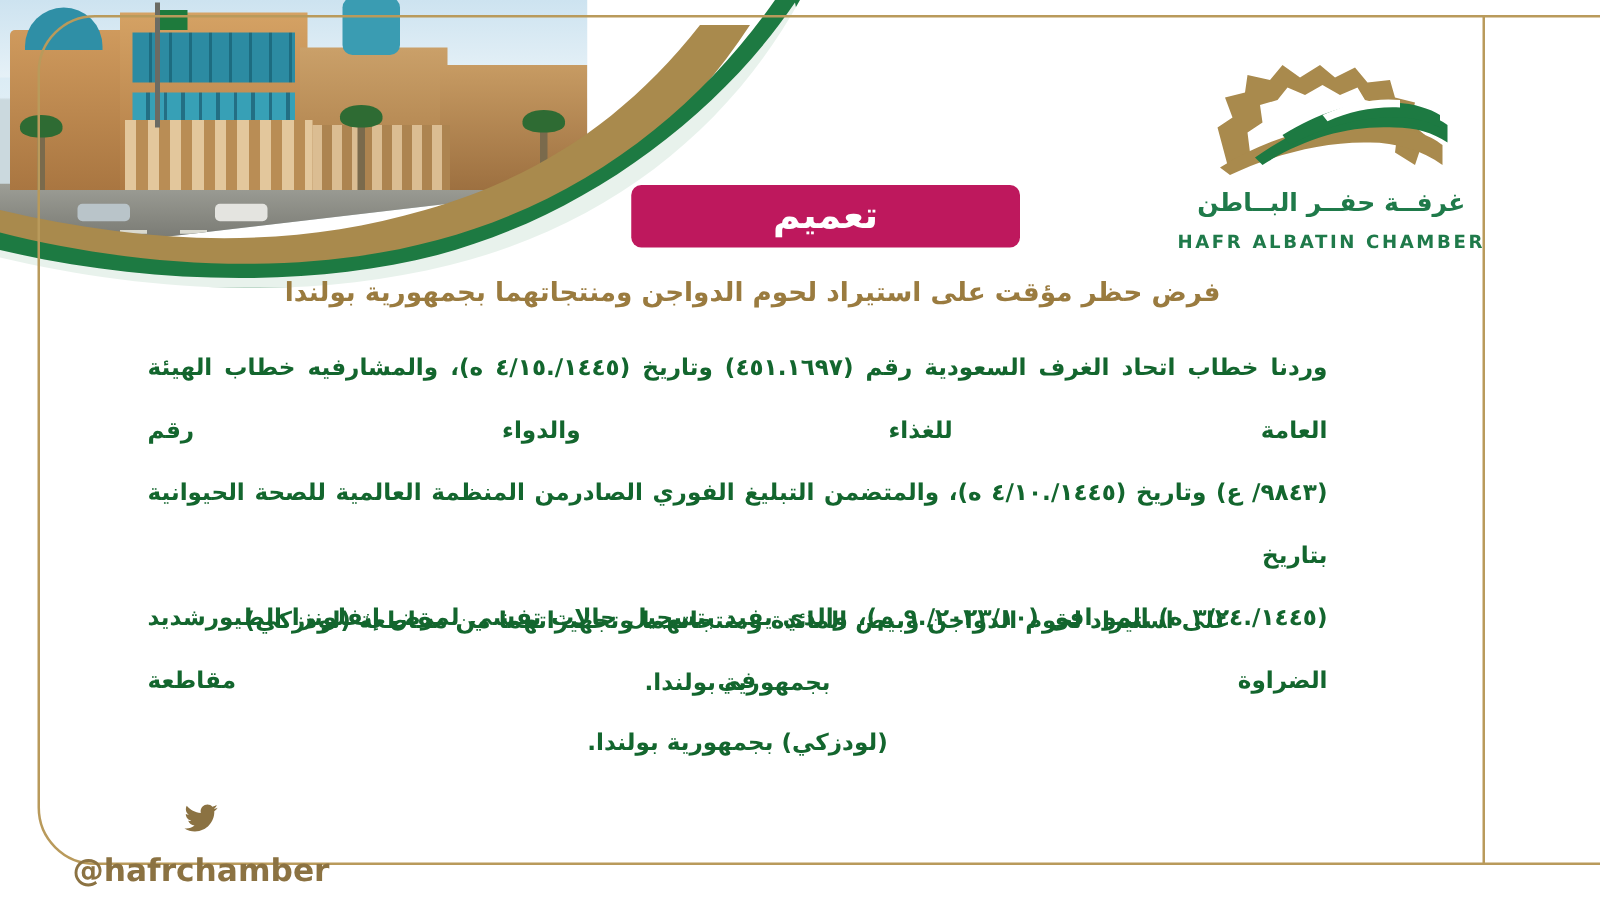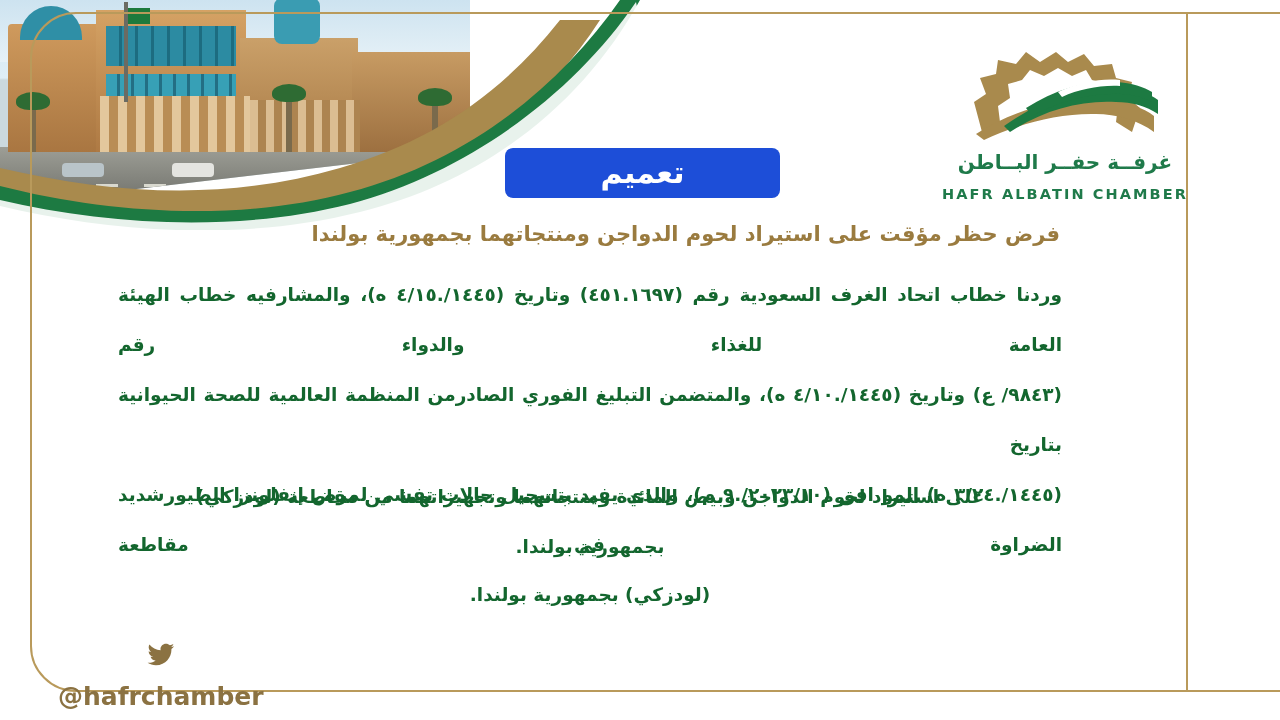--- a/index.html
+++ b/index.html
@@ -101,9 +101,9 @@
     position: absolute;
     left: 505px;
     top: 148px;
-    width: 275px;
+    width: 311px;
     height: 50px;
-    background: #1d4ed8;
+    background: #be185d;
     border-radius: 8px;
     color: #ffffff;
     font-size: 30px;

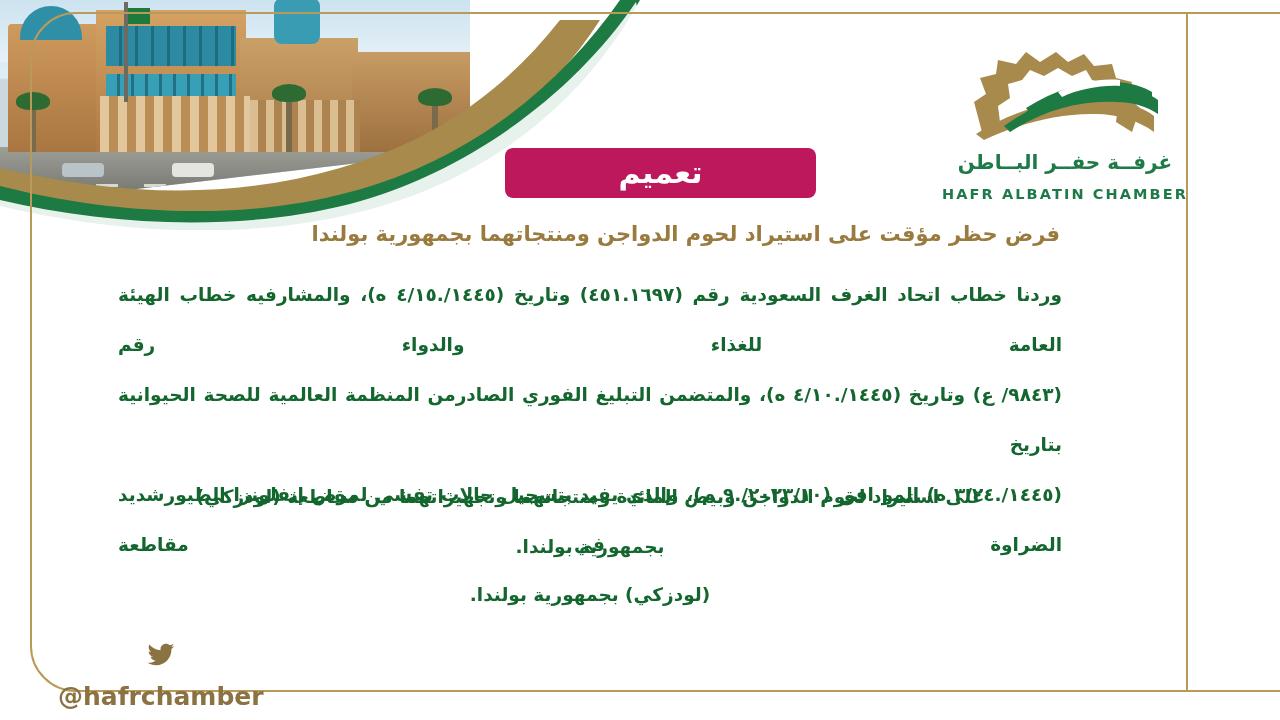--- a/index.html
+++ b/index.html
@@ -143,9 +143,10 @@
   
   .doc-title {
     position: absolute;
-    left: 120px;
+    left: 132px;
     top: 222px;
     width: 940px;
+    text-align: center;
     color: #9a7b3f;
     font-size: 21px;
     font-weight: bold;

